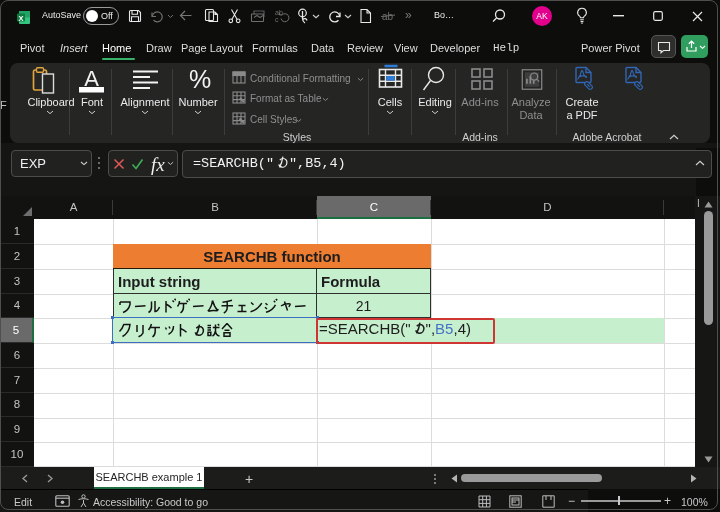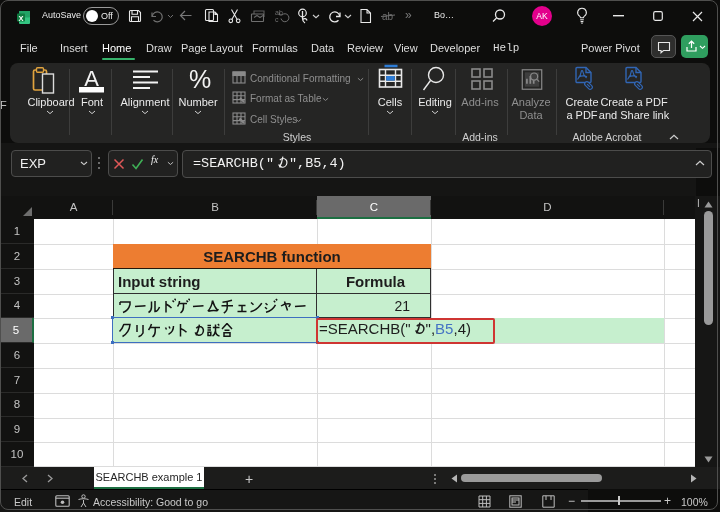--- a/index.html
+++ b/index.html
@@ -148,7 +148,7 @@
       </svg>
   </div>
   <div id="menubar">
-    <span class="mitem" style="left:20px;">File</span>
+    <span class="mitem" style="left:20px;">Pivot</span>
     <span class="mitem" style="left:60px;">Insert</span>
     <span class="mitem" style="left:102px;color:#fff;">Home</span>
     <div class="abs" style="left:102px;top:26px;width:33px;height:2px;background:#36b26b;border-radius:1px;"></div>

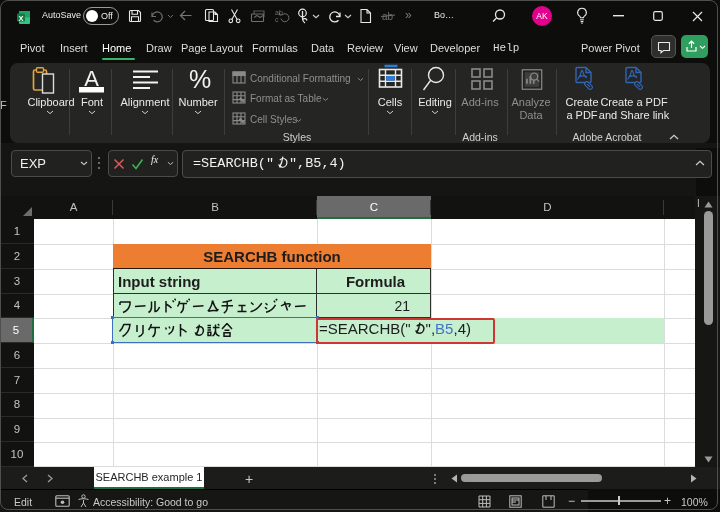--- a/index.html
+++ b/index.html
@@ -149,7 +149,7 @@
   </div>
   <div id="menubar">
     <span class="mitem" style="left:20px;">Pivot</span>
-    <span class="mitem" style="left:60px;">Insert</span>
+    <span class="mitem" style="left:60px;font-style:italic;">Insert</span>
     <span class="mitem" style="left:102px;color:#fff;">Home</span>
     <div class="abs" style="left:102px;top:26px;width:33px;height:2px;background:#36b26b;border-radius:1px;"></div>
     <span class="mitem" style="left:146px;">Draw</span>

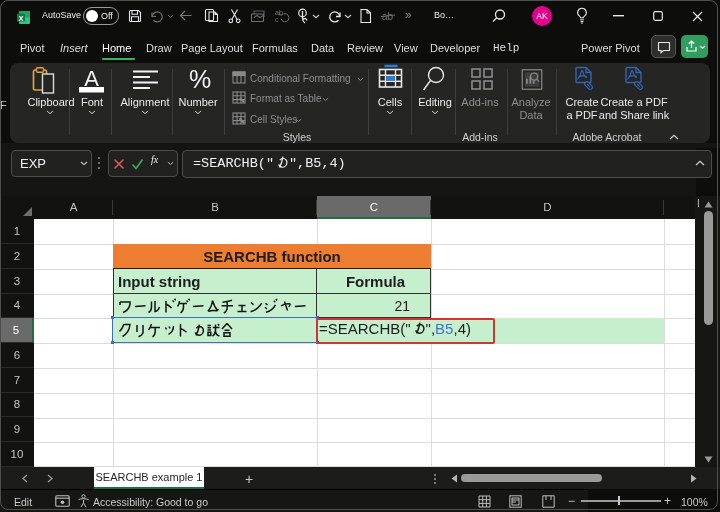--- a/index.html
+++ b/index.html
@@ -314,7 +314,6 @@
           <path d="M14.5 19.5 h4" stroke="#3166b4" stroke-width="1.2"></path>
         </g>
     </svg>
-    <div class="rlabel" style="left:585px;top:33px;width:78px;line-height:12.5px;">Create a PDF and Share link</div>
     <div class="rgrouplabel" style="left:553px;width:88px;">Adobe Acrobat</div>
 
     <svg class="abs" style="left:659px;top:71px" width="10" height="6" viewBox="0 0 10 6" fill="none" stroke="#cfcfcf" stroke-width="1.2">

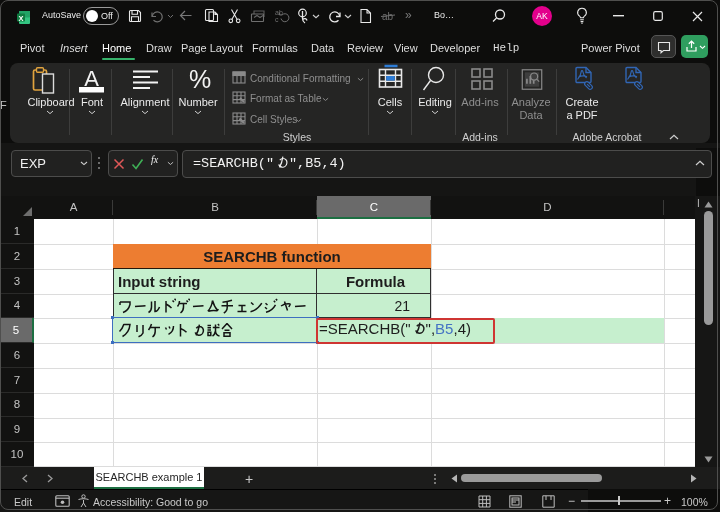--- a/index.html
+++ b/index.html
@@ -336,7 +336,7 @@
     <svg class="abs" style="left:131px;top:10px" width="13" height="12" viewBox="0 0 13 12" fill="none" stroke="#3faf56" stroke-width="1.6">
         <path d="M1.5 6.5 L5 10.5 L11.5 1.5"></path>
       </svg>
-    <span class="abs" style="left:151px;top:6px;font-size:10px;font-style:italic;color:#f0f0f0;font-family:'Liberation Serif',serif;">fx</span>
+    <span class="abs" style="left:151px;top:6px;font-size:19px;font-style:italic;color:#f0f0f0;font-family:'Liberation Serif',serif;">fx</span>
     <svg class="chev" style="left:167px;top:13px;width:7px;" viewBox="0 0 8 5" fill="none" stroke="#cfcfcf" stroke-width="1">
         <path d="M1 1 l3 2.6 L7 1"></path>
       </svg>

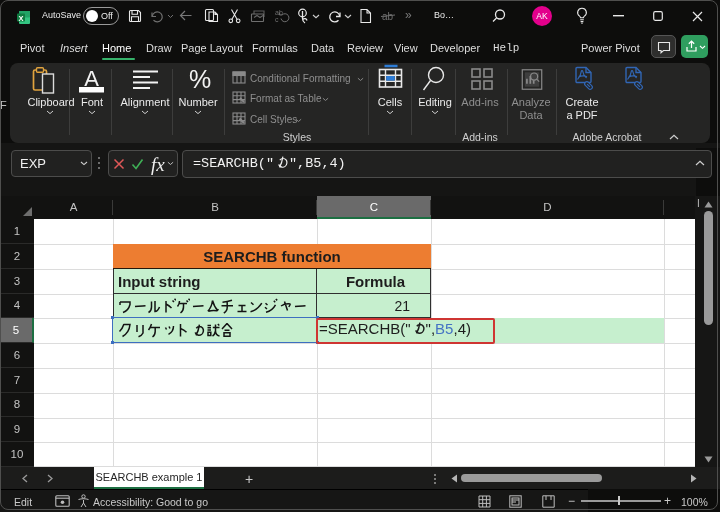--- a/index.html
+++ b/index.html
@@ -442,7 +442,7 @@
 
     <div class="cell" style="left:113px;top:25px;width:318px;height:25px;background:#ed7d31;border-bottom:1.5px solid #26170b;font-weight:bold;text-align:center;line-height:25px;font-size:15px;">SEARCHB function</div>
     <div class="cell" style="left:113px;top:50px;width:204px;height:25px;background:#c6efce;border:1px solid #2f2f2f;border-top:none;font-weight:bold;line-height:25px;padding-left:4px;font-size:15px;">Input string</div>
-    <div class="cell" style="left:317px;top:50px;width:114px;height:25px;background:#c6efce;border:1px solid #2f2f2f;border-top:none;border-left:none;font-weight:bold;line-height:25px;padding-left:4px;font-size:15px;text-align:center;">Formula</div>
+    <div class="cell" style="left:317px;top:50px;width:114px;height:25px;background:#c6efce;border:1px solid #2f2f2f;border-top:none;border-left:none;font-weight:bold;line-height:25px;padding-left:4px;font-size:15px;">Formula</div>
     <div class="cell" style="left:113px;top:75px;width:204px;height:24px;background:#c6efce;border:1px solid #2f2f2f;border-top:none;line-height:23px;padding-left:4px;"><span class="jprow" style="color:#1d1d1d"></span></div>
     <div class="cell" style="left:317px;top:75px;width:114px;height:24px;background:#c6efce;border:1px solid #2f2f2f;border-top:none;border-left:none;line-height:24px;text-align:right;padding-right:20px;font-size:14px;">21</div>
 

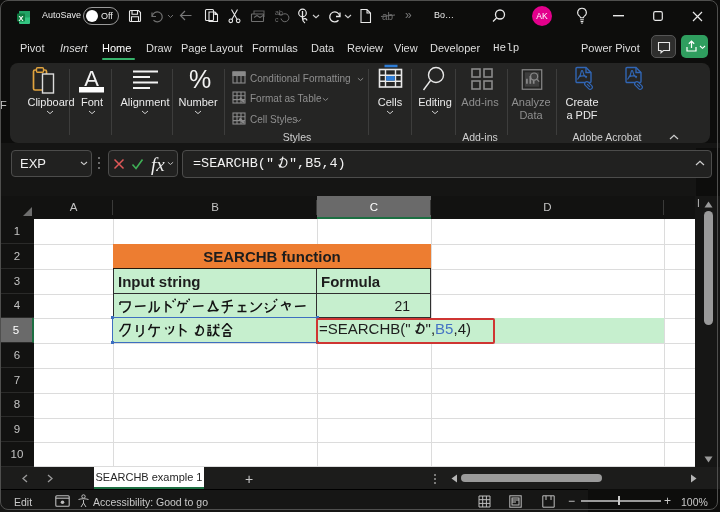--- a/index.html
+++ b/index.html
@@ -444,7 +444,7 @@
     <div class="cell" style="left:113px;top:50px;width:204px;height:25px;background:#c6efce;border:1px solid #2f2f2f;border-top:none;font-weight:bold;line-height:25px;padding-left:4px;font-size:15px;">Input string</div>
     <div class="cell" style="left:317px;top:50px;width:114px;height:25px;background:#c6efce;border:1px solid #2f2f2f;border-top:none;border-left:none;font-weight:bold;line-height:25px;padding-left:4px;font-size:15px;">Formula</div>
     <div class="cell" style="left:113px;top:75px;width:204px;height:24px;background:#c6efce;border:1px solid #2f2f2f;border-top:none;line-height:23px;padding-left:4px;"><span class="jprow" style="color:#1d1d1d"></span></div>
-    <div class="cell" style="left:317px;top:75px;width:114px;height:24px;background:#c6efce;border:1px solid #2f2f2f;border-top:none;border-left:none;line-height:24px;text-align:right;padding-right:20px;font-size:14px;">21</div>
+    <div class="cell" style="left:317px;top:75px;width:114px;height:24px;background:#c6efce;border:1px solid #2f2f2f;border-top:none;border-left:none;line-height:24px;text-align:center;padding-right:20px;font-size:14px;">21</div>
 
     <div class="cell" style="left:113px;top:99px;width:551px;height:25px;background:#c6efce;"></div>
 

